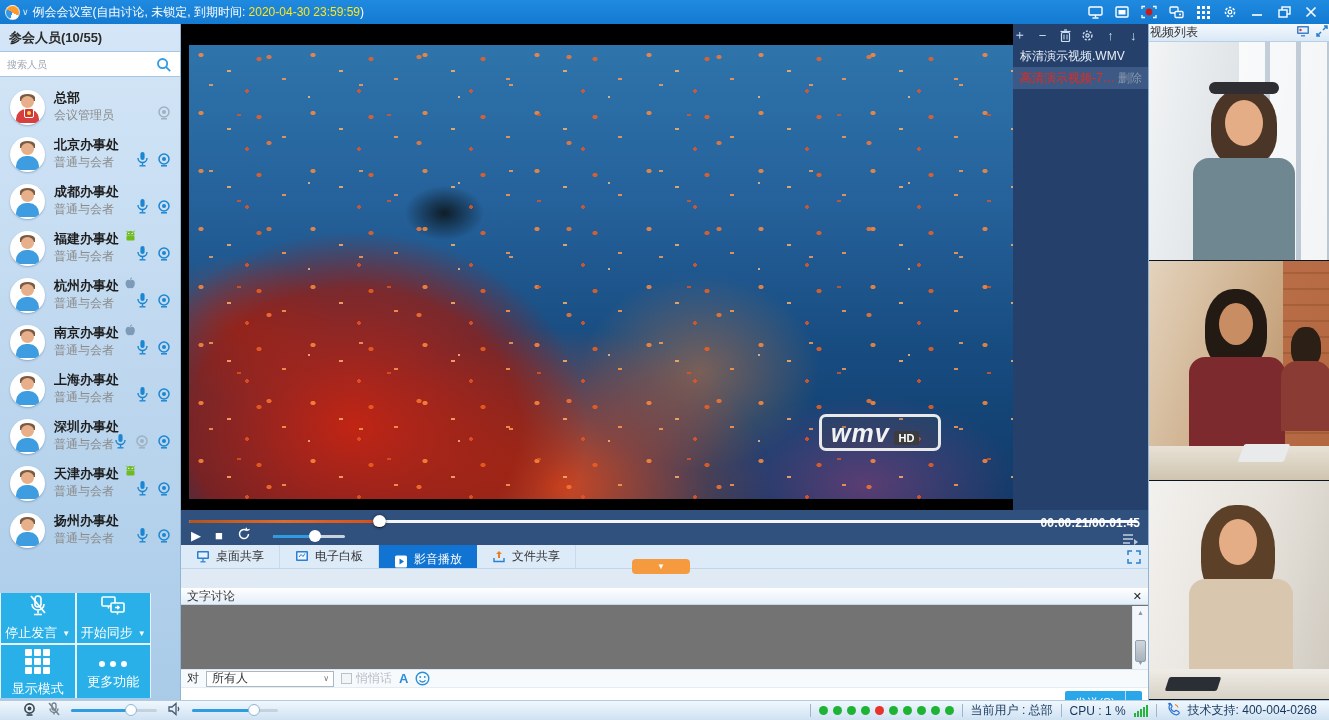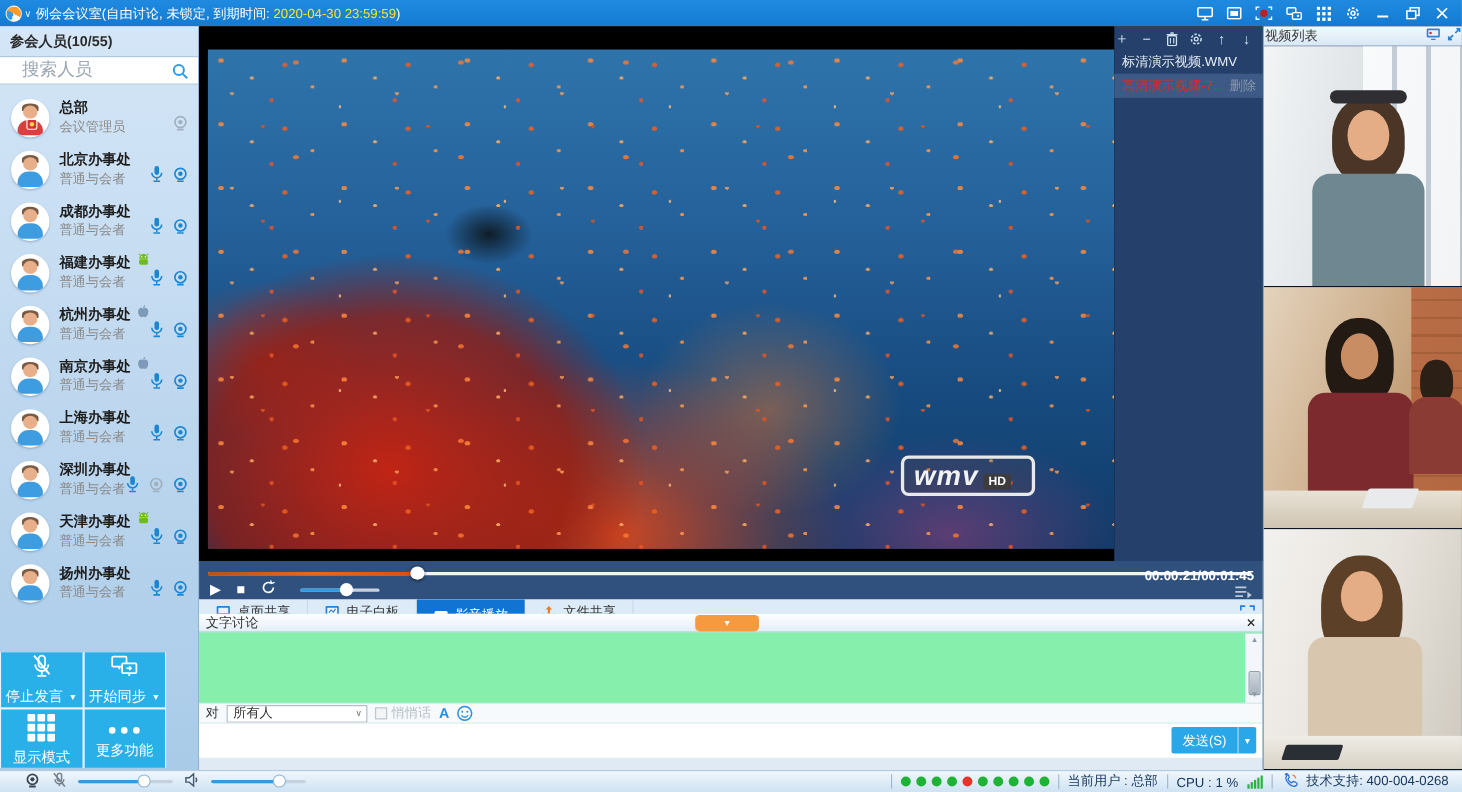--- a/index.html
+++ b/index.html
@@ -20,7 +20,7 @@
   .sidebar { position:absolute; left:0; top:24px; width:181px; height:676px; background:linear-gradient(180deg,#d4e6f7 0%,#bcd6ee 55%,#a9cbe8 100%); border-right:1px solid #8fb4d6; display:flex; flex-direction:column; }
   .sb-header { height:27px; line-height:27px; padding-left:9px; font-size:13px; font-weight:bold; color:#2b2b2b; }
   .sb-search { position:relative; height:26px; margin:0 0 1px 0; background:#fff; border-top:1px solid #a9c6e0; border-bottom:1px solid #a9c6e0; }
-  .sb-search input { width:150px; height:24px; border:none; outline:none; padding-left:20px; font-size:16px; color:#4d7c0f; background:transparent; }
+  .sb-search input { width:150px; height:24px; border:none; outline:none; padding-left:7px; font-size:10px; color:#4d7c0f; background:transparent; }
   .sb-search input::placeholder { color:#9aa6b1; }
   .search-ico { position:absolute; right:8px; top:5px; }
   .p-list { flex:1; overflow:hidden; padding-top:6px; }

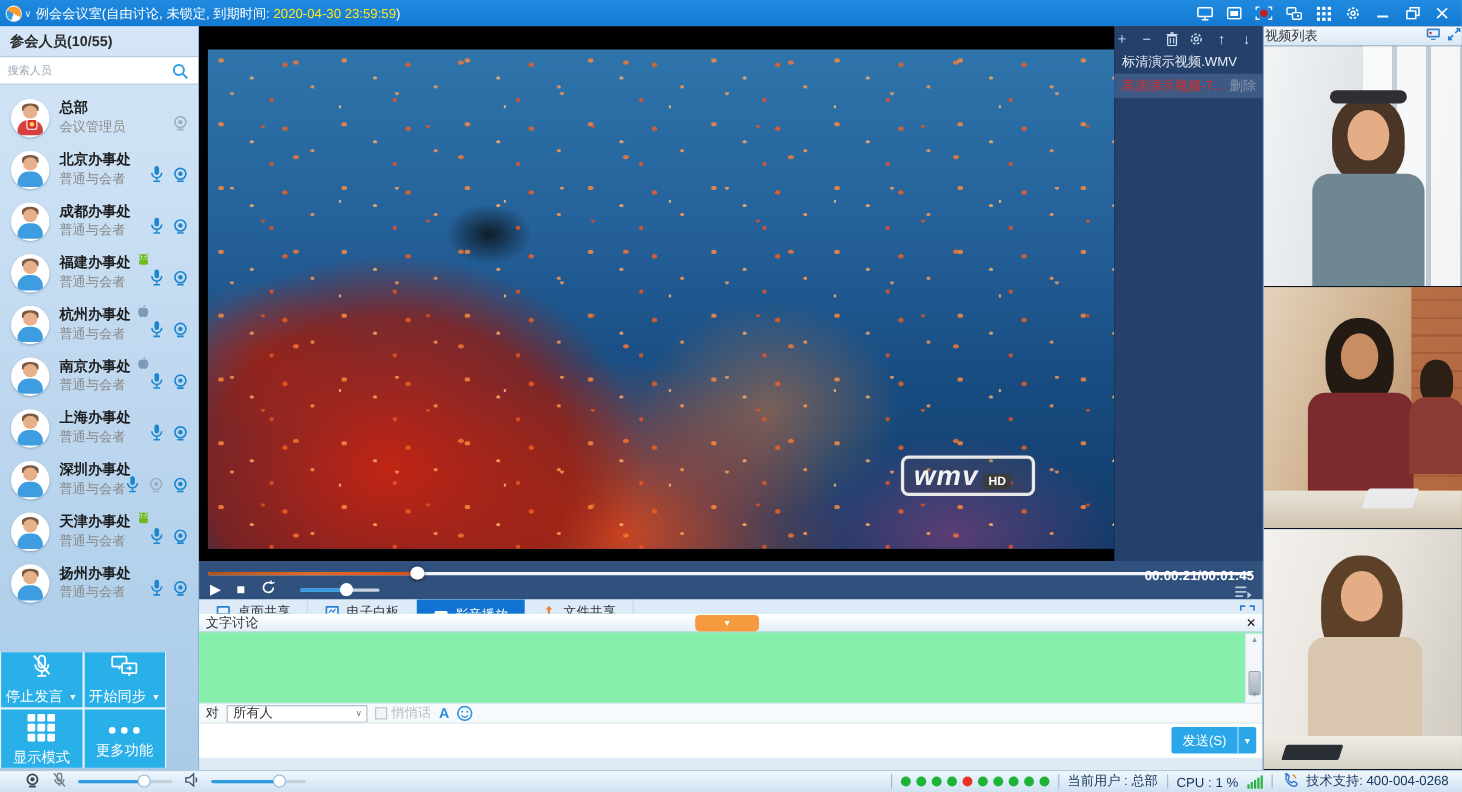--- a/index.html
+++ b/index.html
@@ -112,7 +112,7 @@
   .orange-handle { position:absolute; left:451px; top:535px; width:58px; height:15px; background:#f59a3e; border-radius:4px; z-index:5; display:flex; align-items:center; justify-content:center; color:#fff; font-size:8px; cursor:pointer; }
 
   
-  .chat { position:absolute; left:0; top:534px; width:967px; height:131px; background:#86efac; }
+  .chat { position:absolute; left:0; top:564px; width:967px; height:131px; background:#737373; }
   .chat-header { height:17px; background:linear-gradient(#ffffff,#e3eef9); border-bottom:1px solid #c8d6e4; display:flex; align-items:center; padding:0 6px; font-size:12px; color:#333; }
   .chat-close { margin-left:auto; font-size:11px; color:#222; cursor:pointer; font-weight:bold; }
   .msgs { position:absolute; left:0; top:18px; right:16px; bottom:50px; padding:3px 0 0 6px; overflow:hidden; }

